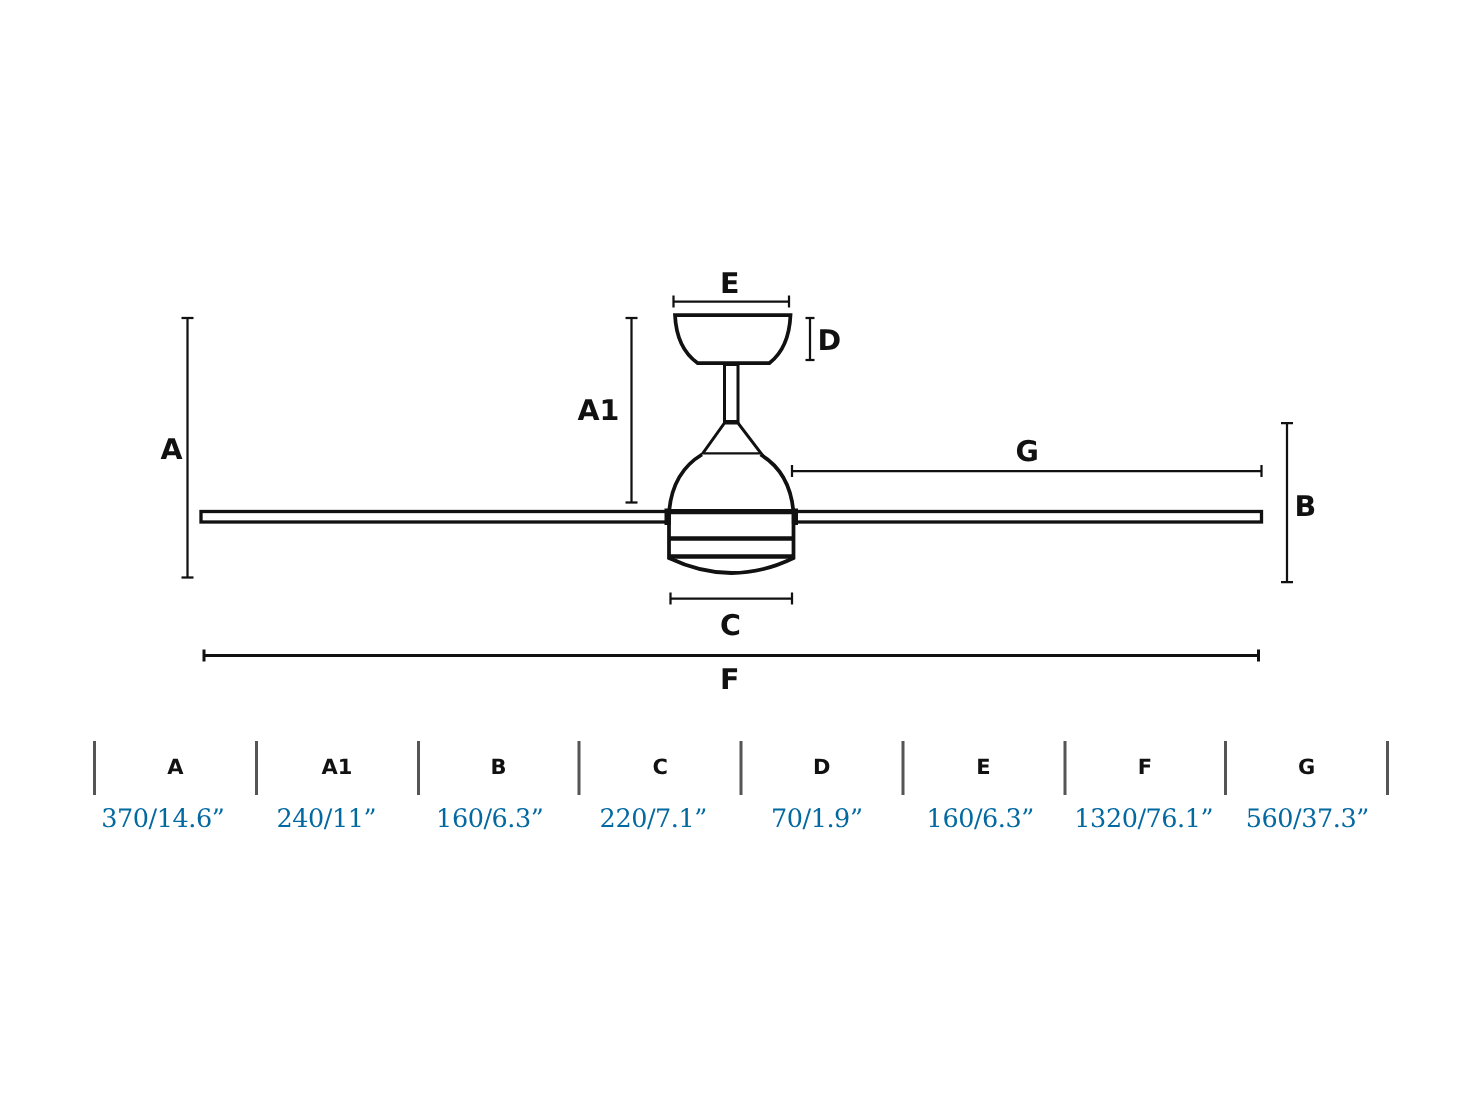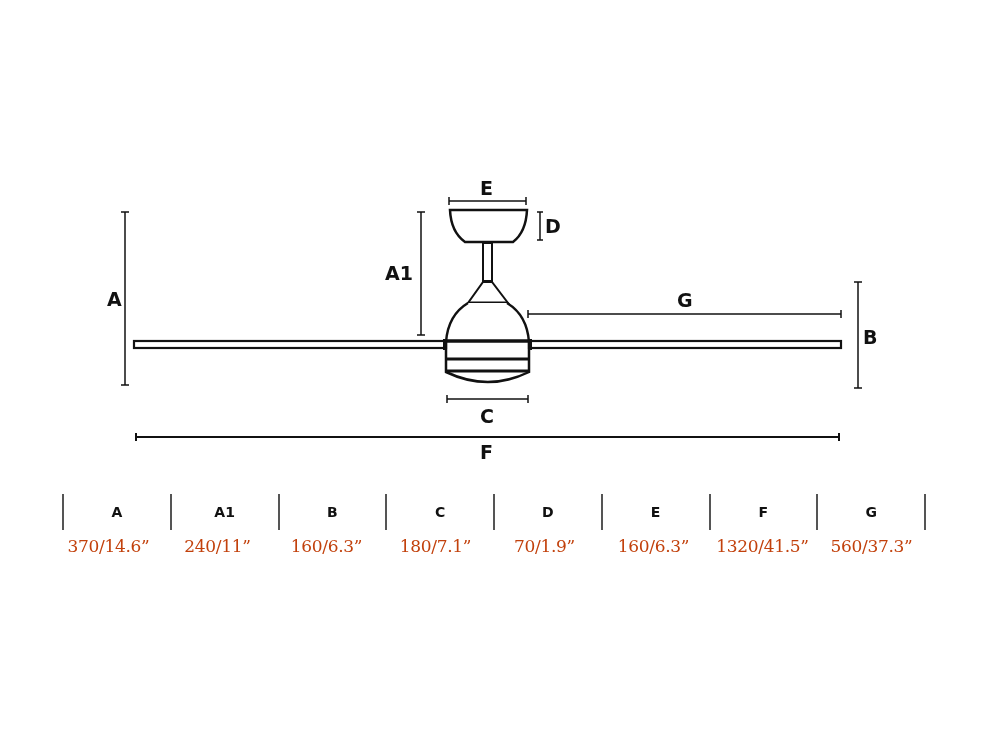--- a/index.html
+++ b/index.html
@@ -14,7 +14,7 @@
                 font-weight: bold; font-size: 14px; color: #111; }
     .val-row { display: flex; margin-top: 6px; margin-left: -8px; }
     .val-cell { flex: 1; text-align: center; font-family: "DejaVu Serif", serif;
-                font-size: 17px; color: #c2410c; letter-spacing: -0.3px; }
+                font-size: 17px; color: #0369a1; letter-spacing: -0.3px; }
   </style>
 </head>
 <body>

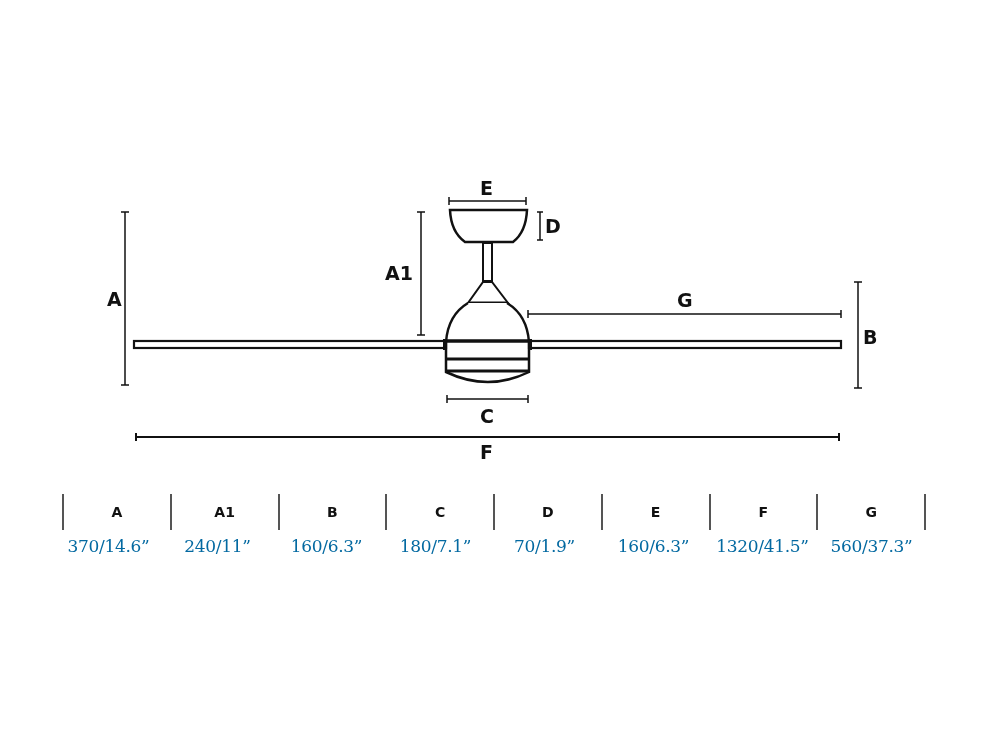--- a/index.html
+++ b/index.html
@@ -115,7 +115,7 @@
     <div class="val-cell">370/14.6”</div>
     <div class="val-cell">240/11”</div>
     <div class="val-cell">160/6.3”</div>
-    <div class="val-cell">180/7.1”</div>
+    <div class="val-cell">220/7.1”</div>
     <div class="val-cell">70/1.9”</div>
     <div class="val-cell">160/6.3”</div>
     <div class="val-cell">1320/41.5”</div>

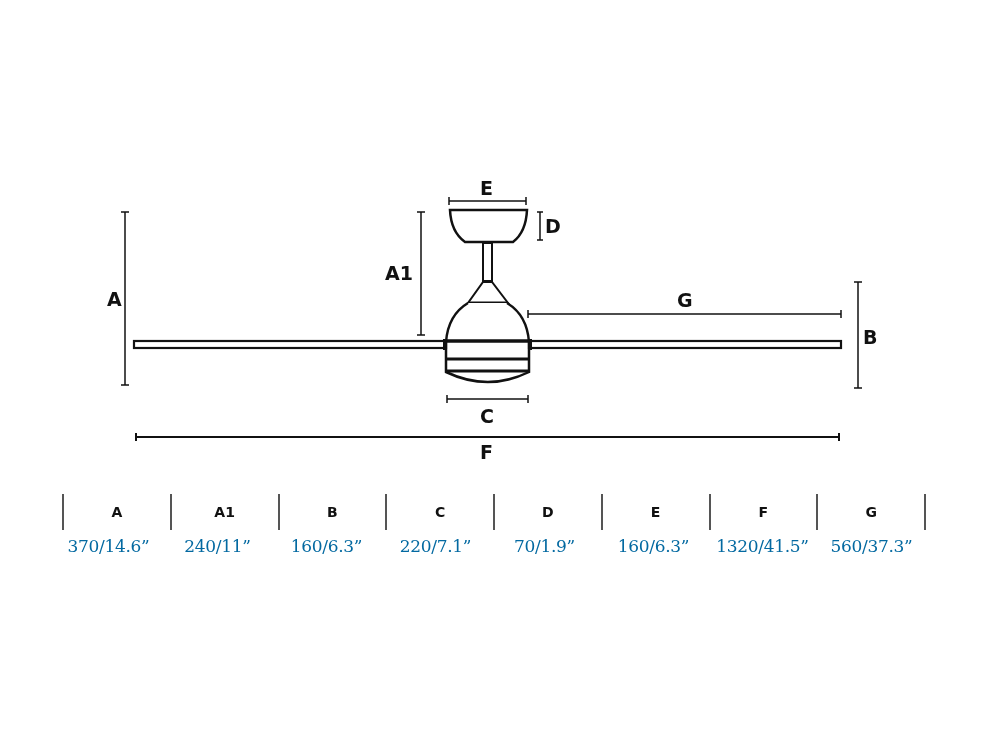--- a/index.html
+++ b/index.html
@@ -118,7 +118,7 @@
     <div class="val-cell">220/7.1”</div>
     <div class="val-cell">70/1.9”</div>
     <div class="val-cell">160/6.3”</div>
-    <div class="val-cell">1320/41.5”</div>
+    <div class="val-cell">1320/76.1”</div>
     <div class="val-cell">560/37.3”</div>
   </div>
 </div>

